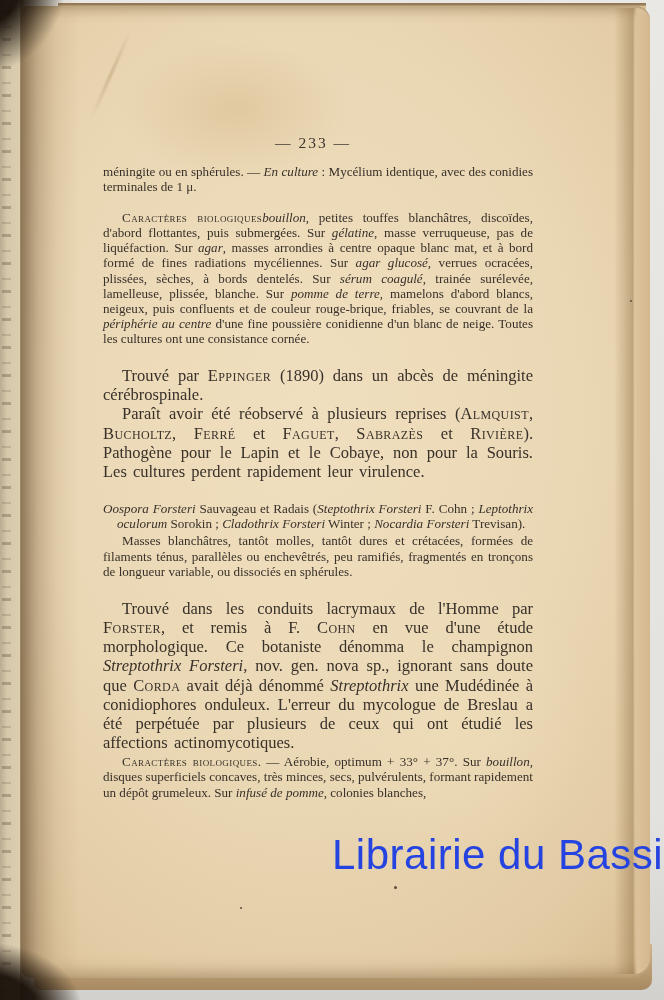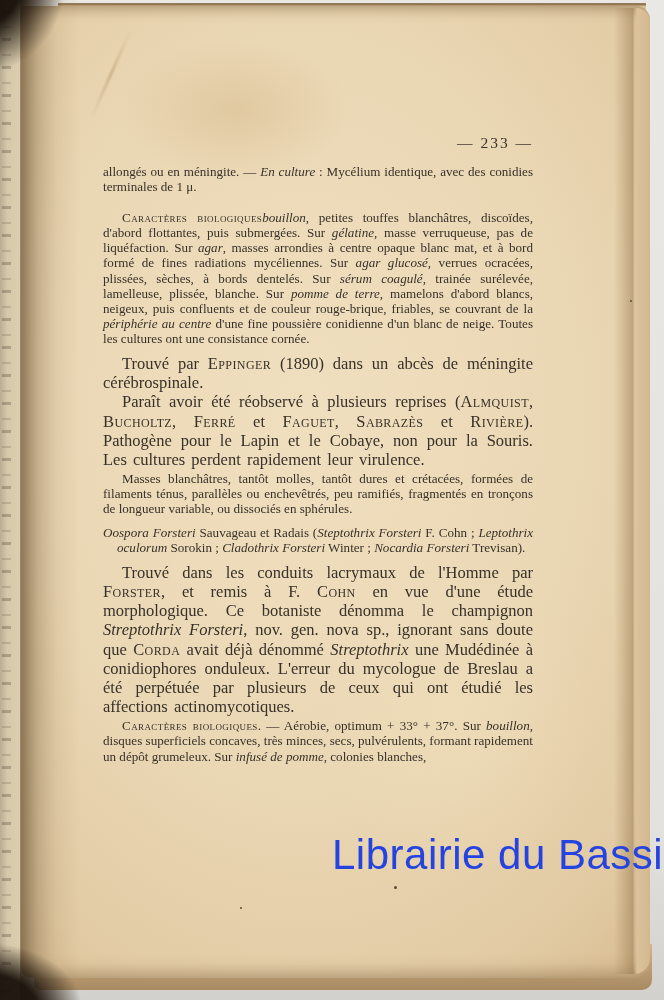--- a/index.html
+++ b/index.html
@@ -56,7 +56,7 @@
   
   .content{position:absolute;left:103px;top:134px;width:430px;z-index:6;
     color:#38312a;}
-  .page-number{text-align:right;font-size:15.5px;letter-spacing:2px;
+  .page-number{text-align:center;font-size:15.5px;letter-spacing:2px;
     margin:0 0 0 -10px;color:#3b342c;}
   .para{margin:0;text-align:justify;}
   .para:after{content:"";display:inline-block;width:0;}

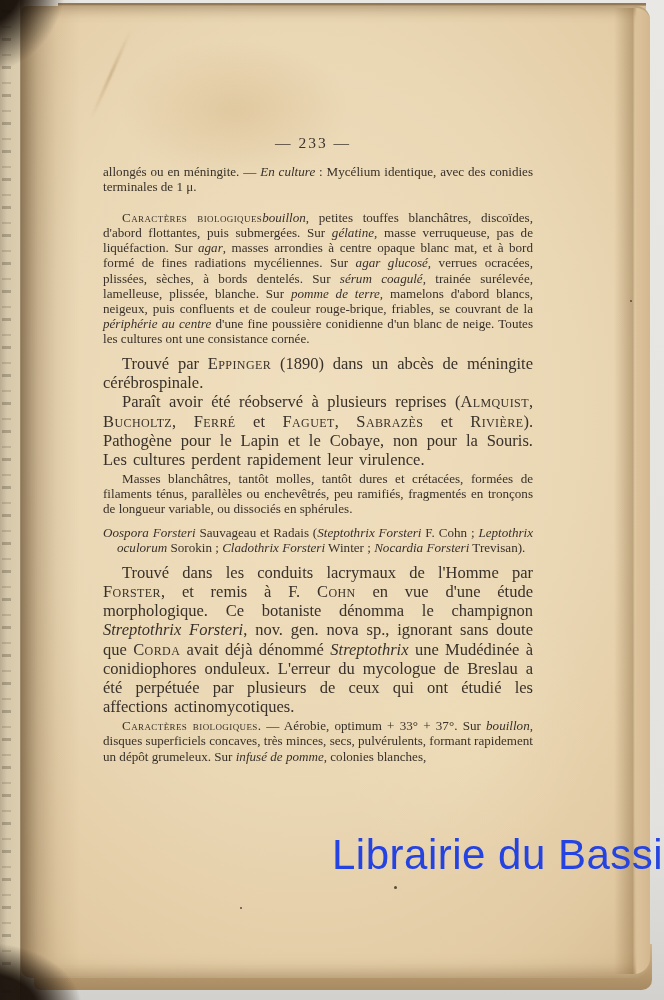--- a/index.html
+++ b/index.html
@@ -103,7 +103,7 @@
   <div class="content">
     <p class="page-number">— 233 —</p>
     <div id="text-column">
-        <p class="para p-sm mt-xl"><span>allongés ou en méningite. — </span><span class="i">En culture</span><span> : Mycélium  identique,  avec  des conidies  terminales  de 1 μ.</span></p>
+        <p class="para p-sm mt-xl"><span>méningite ou en sphérules. — </span><span class="i">En culture</span><span> : Mycélium  identique,  avec  des conidies  terminales  de 1 μ.</span></p>
         <p class="para p-sm ind mt-sm"><span class="sc">Caractères biologiques</span><span></span><span class="i">bouillon</span><span>, petites  touffes  blanchâtres, discoïdes, d'abord flottantes, puis submergées. Sur </span><span class="i">gélatine</span><span>,  masse verruqueuse, pas de liquéfaction.  Sur </span><span class="i">agar</span><span>,  masses  arrondies  à  centre opaque blanc mat, et à bord  formé  de  fines  radiations  mycéliennes. Sur </span><span class="i">agar glucosé</span><span>, verrues  ocracées,  plissées,  sèches,  à  bords  dentelés.  Sur </span><span class="i">sérum coagulé</span><span>, trainée surélevée, lamelleuse, plissée, blanche. Sur </span><span class="i">pomme de terre</span><span>, mamelons d'abord blancs, neigeux, puis confluents et  de  couleur rouge-brique, friables, se couvrant de la </span><span class="i">périphérie au centre</span><span> d'une fine poussière conidienne d'un blanc de neige. Toutes les  cultures  ont une  consistance cornée.</span></p>
         <p class="para p-lg ind mt-lg"><span>Trouvé par </span><span class="sc">Eppinger</span><span> (1890)  dans  un  abcès de  méningite cérébrospinale.</span></p>
         <p class="para p-lg ind"><span>Paraît avoir été réobservé à plusieurs reprises (</span><span class="sc">Almquist</span><span>, </span><span class="sc">Bucholtz</span><span>, </span><span class="sc">Ferré</span><span> et </span><span class="sc">Faguet</span><span>, </span><span class="sc">Sabrazès</span><span> et </span><span class="sc">Rivière</span><span>). Pathogène pour le Lapin et  le Cobaye, non pour  la  Souris.  Les cultures perdent rapidement leur virulence.</span></p>

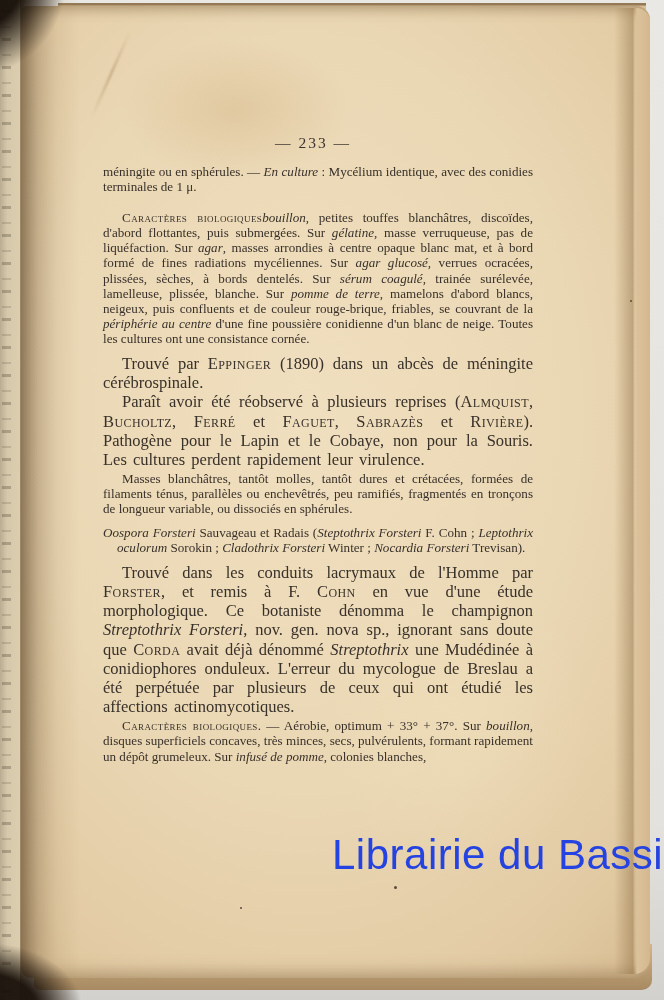--- a/index.html
+++ b/index.html
@@ -66,7 +66,7 @@
   .hang{padding-left:14px;text-indent:-14px;}
   .mt-xs{margin-top:2px;}
   .mt-sm{margin-top:16px;}
-  .mt-lg{margin-top:8px;}
+  .mt-lg{margin-top:20px;}
   .mt-xl{margin-top:12px;}
   .i{font-style:italic;}
   .sc{font-variant:small-caps;letter-spacing:.4px;}

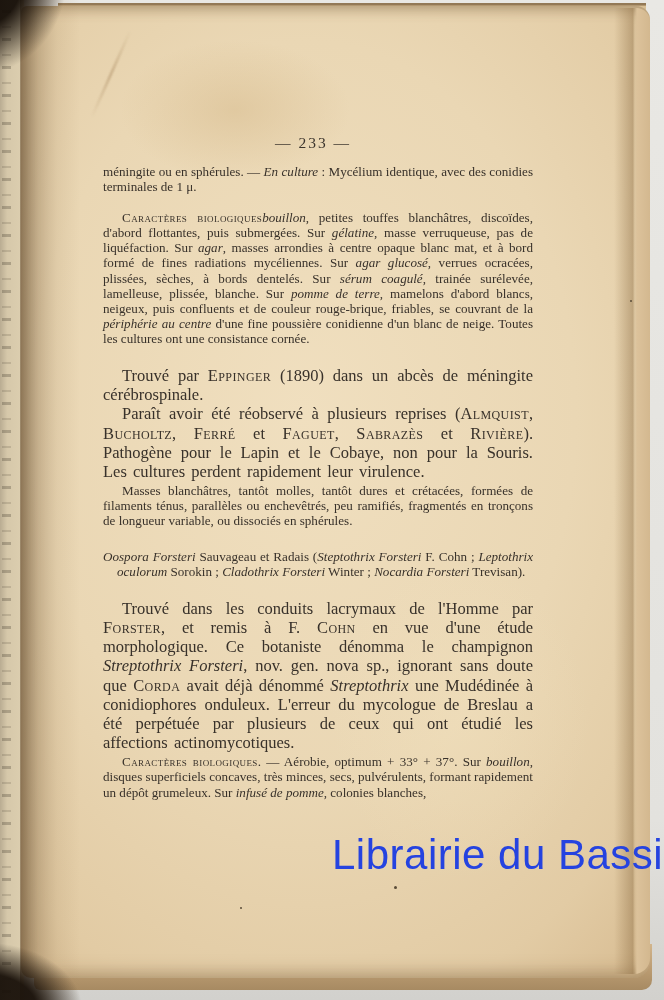--- a/index.html
+++ b/index.html
@@ -107,8 +107,8 @@
         <p class="para p-sm ind mt-sm"><span class="sc">Caractères biologiques</span><span></span><span class="i">bouillon</span><span>, petites  touffes  blanchâtres, discoïdes, d'abord flottantes, puis submergées. Sur </span><span class="i">gélatine</span><span>,  masse verruqueuse, pas de liquéfaction.  Sur </span><span class="i">agar</span><span>,  masses  arrondies  à  centre opaque blanc mat, et à bord  formé  de  fines  radiations  mycéliennes. Sur </span><span class="i">agar glucosé</span><span>, verrues  ocracées,  plissées,  sèches,  à  bords  dentelés.  Sur </span><span class="i">sérum coagulé</span><span>, trainée surélevée, lamelleuse, plissée, blanche. Sur </span><span class="i">pomme de terre</span><span>, mamelons d'abord blancs, neigeux, puis confluents et  de  couleur rouge-brique, friables, se couvrant de la </span><span class="i">périphérie au centre</span><span> d'une fine poussière conidienne d'un blanc de neige. Toutes les  cultures  ont une  consistance cornée.</span></p>
         <p class="para p-lg ind mt-lg"><span>Trouvé par </span><span class="sc">Eppinger</span><span> (1890)  dans  un  abcès de  méningite cérébrospinale.</span></p>
         <p class="para p-lg ind"><span>Paraît avoir été réobservé à plusieurs reprises (</span><span class="sc">Almquist</span><span>, </span><span class="sc">Bucholtz</span><span>, </span><span class="sc">Ferré</span><span> et </span><span class="sc">Faguet</span><span>, </span><span class="sc">Sabrazès</span><span> et </span><span class="sc">Rivière</span><span>). Pathogène pour le Lapin et  le Cobaye, non pour  la  Souris.  Les cultures perdent rapidement leur virulence.</span></p>
+        <p class="para p-sm hang mt-lg"><span class="i">Oospora Forsteri</span><span> Sauvageau et Radais (</span><span class="i">Steptothrix Forsteri</span><span> F. Cohn ; </span><span class="i">Leptothrix oculorum</span><span> Sorokin ; </span><span class="i">Cladothrix Forsteri</span><span> Winter ; </span><span class="i">Nocardia Forsteri</span><span> Trevisan).</span></p>
         <p class="para p-sm ind mt-xs"><span>Masses blanchâtres, tantôt molles, tantôt dures et crétacées,  formées de filaments ténus, parallèles ou enchevêtrés, peu ramifiés,  fragmentés en tronçons de longueur variable, ou dissociés en sphérules.</span></p>
-        <p class="para p-sm hang mt-lg"><span class="i">Oospora Forsteri</span><span> Sauvageau et Radais (</span><span class="i">Steptothrix Forsteri</span><span> F. Cohn ; </span><span class="i">Leptothrix oculorum</span><span> Sorokin ; </span><span class="i">Cladothrix Forsteri</span><span> Winter ; </span><span class="i">Nocardia Forsteri</span><span> Trevisan).</span></p>
         <p class="para p-lg ind mt-lg"><span>Trouvé  dans  les  conduits  lacrymaux  de  l'Homme  par </span><span class="sc">Forster</span><span>, et remis à F. </span><span class="sc">Cohn</span><span> en vue d'une étude morphologique. Ce  botaniste  dénomma  le  champignon </span><span class="i">Streptothrix Forsteri</span><span>,  nov.  gen.  nova  sp.,  ignorant  sans  doute  que </span><span class="sc">Corda</span><span> avait déjà dénommé </span><span class="i">Streptothrix</span><span> une Mudédinée  à conidiophores onduleux. L'erreur du  mycologue  de  Breslau a été perpétuée par plusieurs de ceux qui ont étudié les affections actinomycotiques.</span></p>
         <p class="para p-sm ind mt-xs"><span class="sc">Caractères biologiques</span><span>. —  Aérobie, optimum + 33° + 37°. Sur </span><span class="i">bouillon</span><span>, disques superficiels  concaves, très  minces, secs, pulvérulents, formant  rapidement  un  dépôt  grumeleux.  Sur </span><span class="i">infusé  de  pomme</span><span>,  colonies  blanches,</span></p>
       </div>

